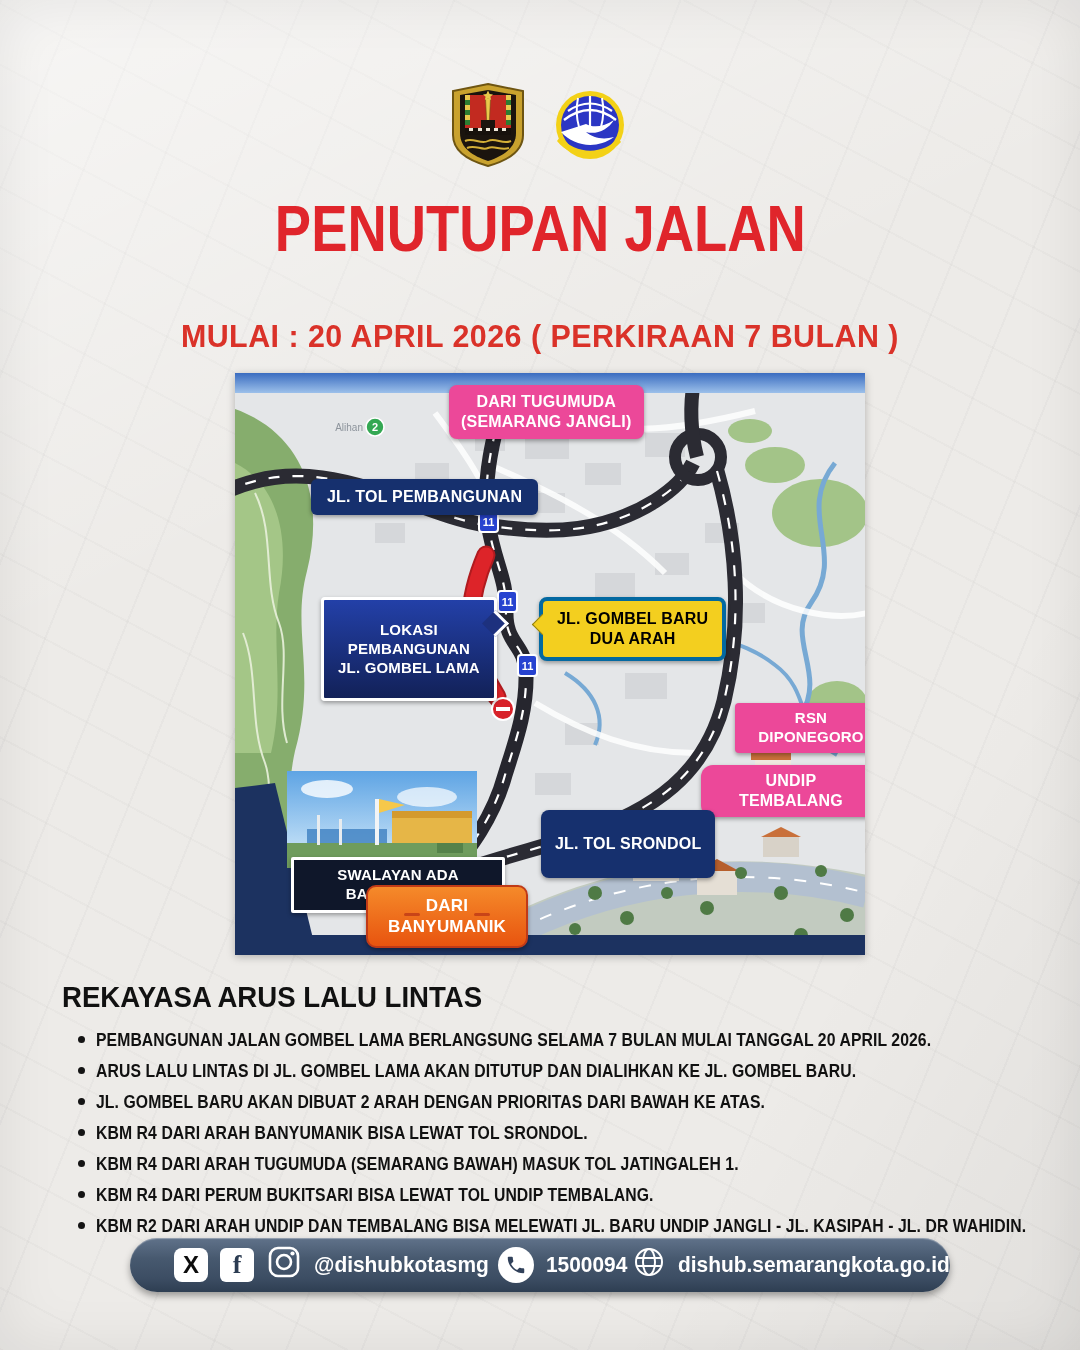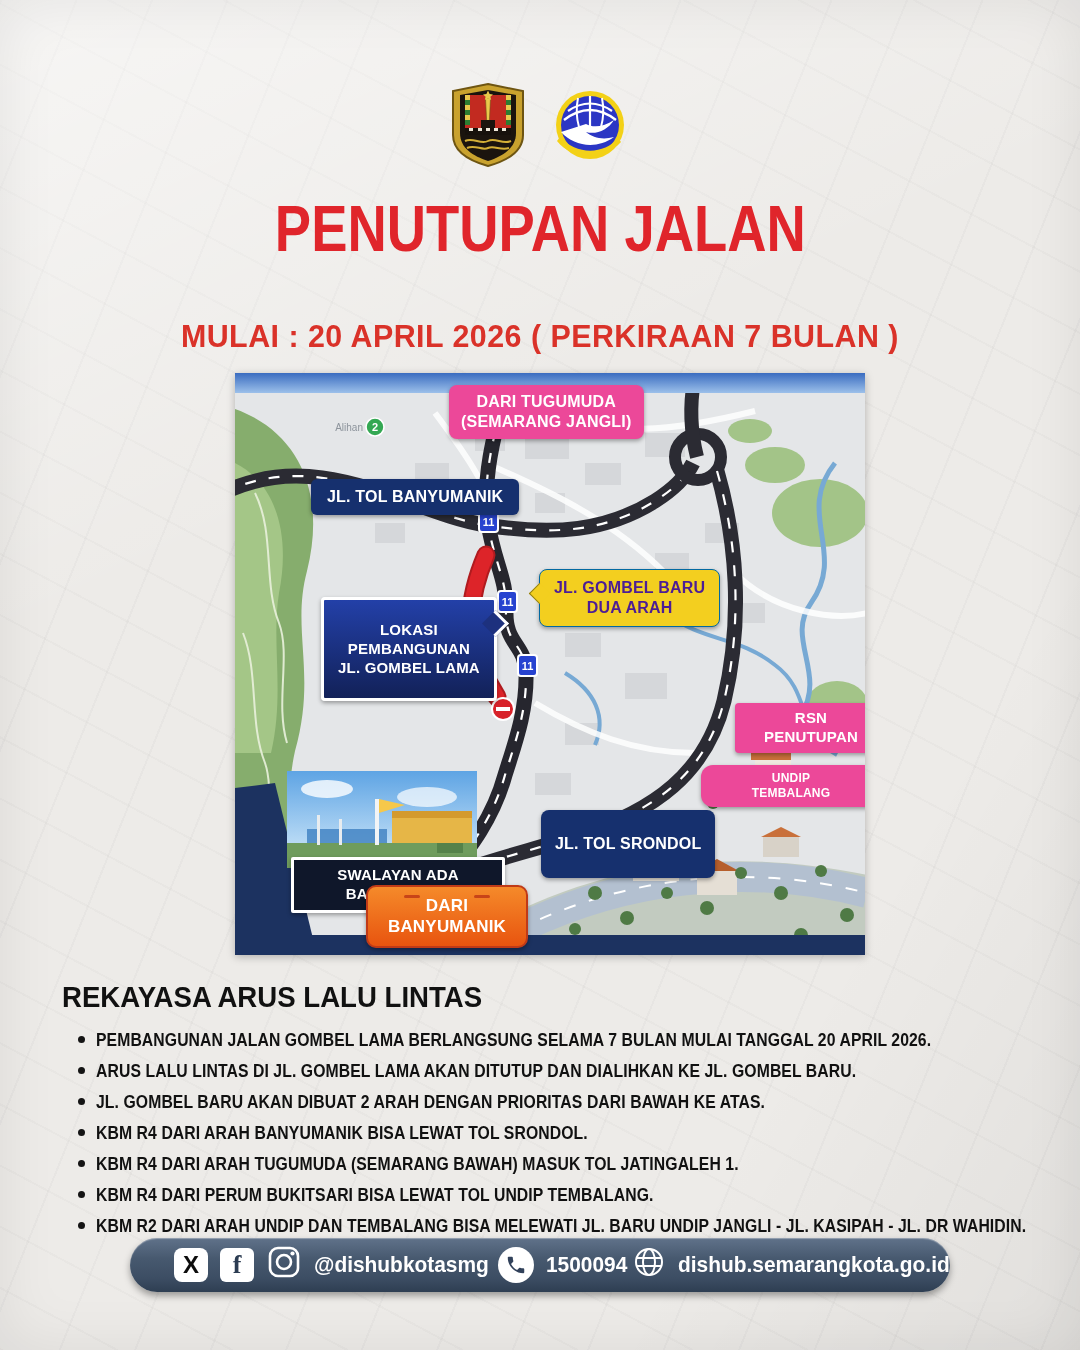--- a/index.html
+++ b/index.html
@@ -296,7 +296,7 @@
       <span>(SEMARANG JANGLI)</span>
     </div>
     <div class="map-label lbl-navy lbl-jatingaleh">
-      <span>JL. TOL BANYUMANIK</span>
+      <span>JL. TOL PEMBANGUNAN</span>
     </div>
     <div class="map-label lbl-yellow lbl-gombelbaru">
       <span>JL. GOMBEL BARU</span>

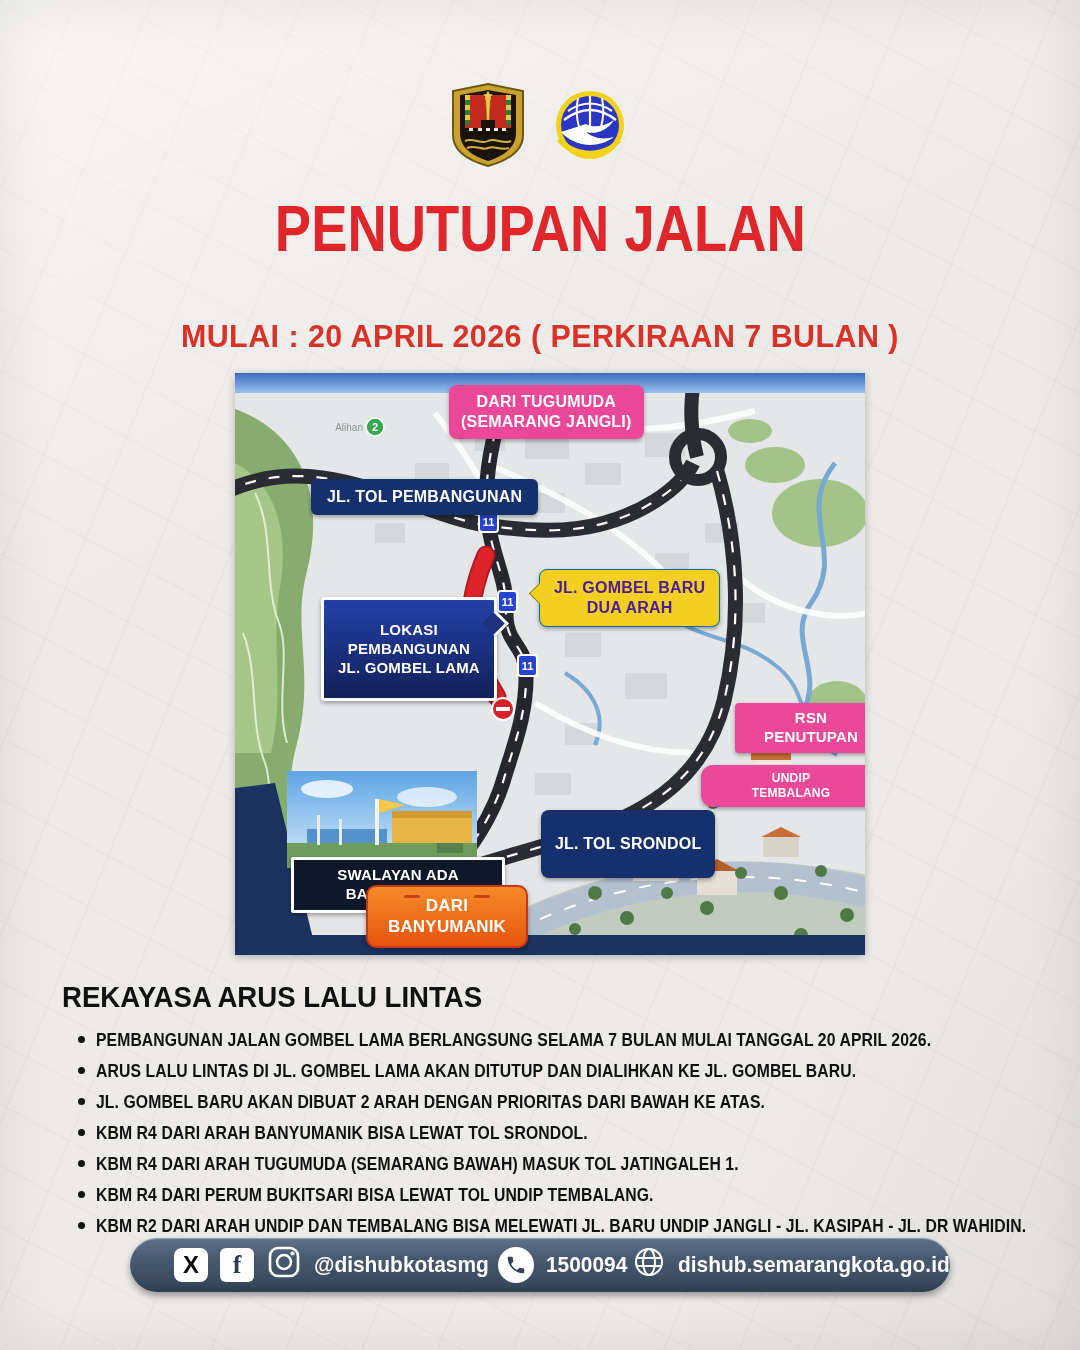--- a/index.html
+++ b/index.html
@@ -37,7 +37,7 @@
   .map-label span{display:block;white-space:nowrap;}
   .lbl-red{background:#ec4899;}
   .lbl-navy{background:#16306e;}
-  .lbl-yellow{background:#f3cf1f;color:#4c1d95;border:1px solid #0369a1;}
+  .lbl-yellow{background:#f3cf1f;color:#000000;border:4px solid #0369a1;margin-top:28px;}
   .lbl-tugumuda{left:214px;top:12px;font-size:16px;padding:7px 12px;}
   .lbl-jatingaleh{left:76px;top:106px;font-size:16px;padding:8px 16px;border-radius:6px;}
   .lbl-gombelbaru{left:304px;top:196px;font-size:16px;padding:8px 14px;}

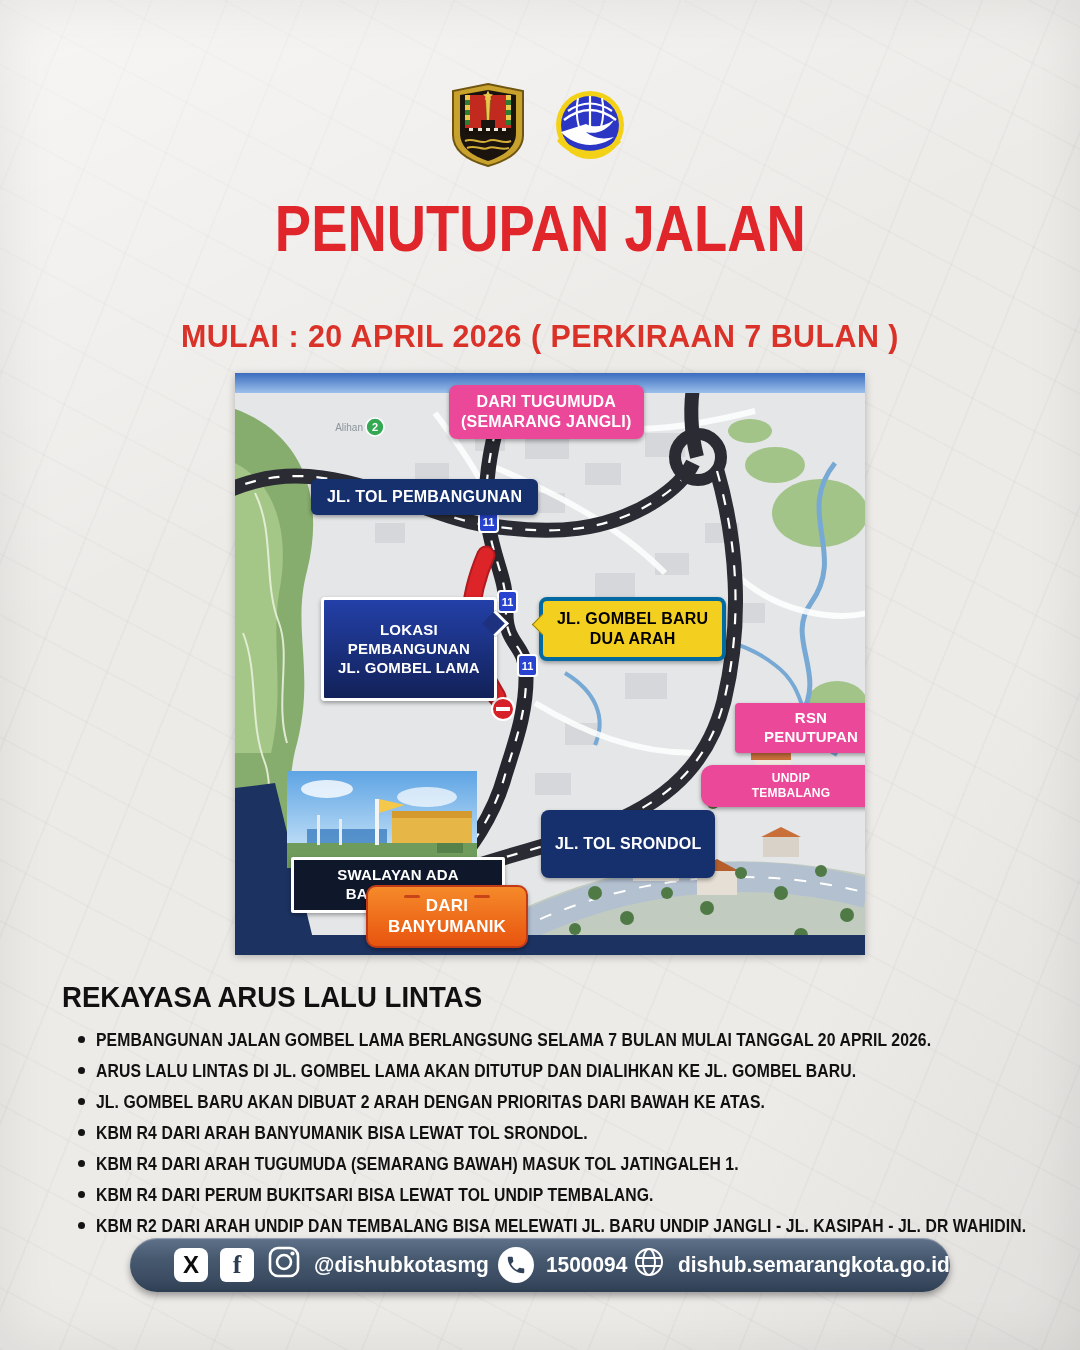--- a/index.html
+++ b/index.html
@@ -309,7 +309,7 @@
     </div>
     <div class="map-label lbl-red lbl-rsn">
       <span>RSN</span>
-      <span>PENUTUPAN</span>
+      <span>DIPONEGORO</span>
     </div>
     <div class="map-label lbl-red lbl-undip">
       <span>UNDIP</span>

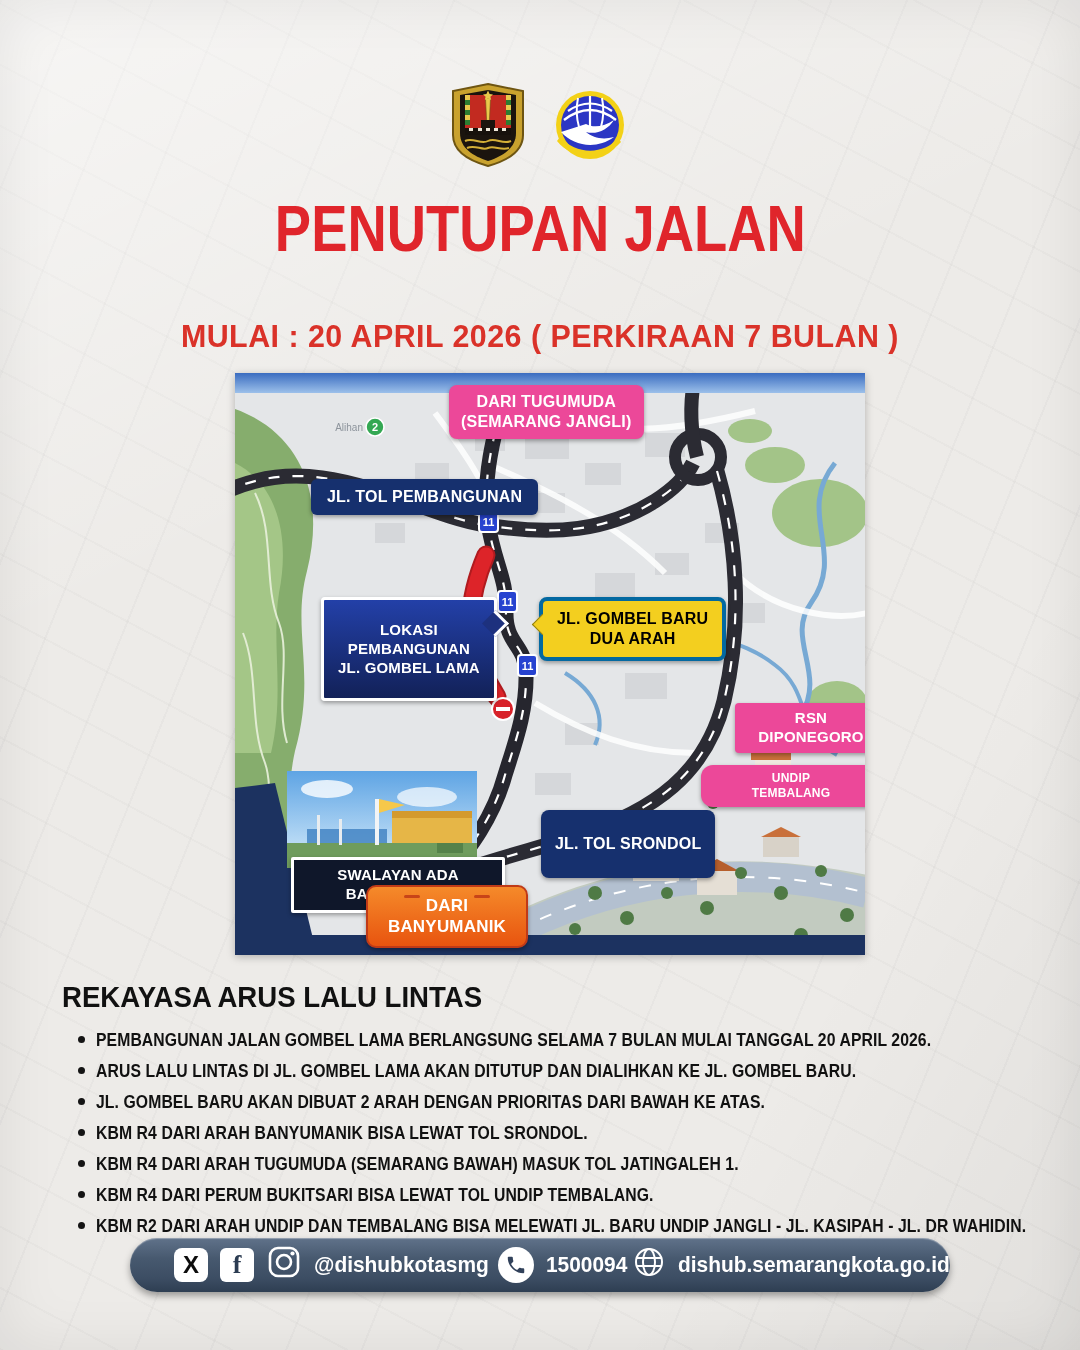--- a/index.html
+++ b/index.html
@@ -48,7 +48,7 @@
   .lbl-lokasi::after{content:"";position:absolute;right:-11px;top:14px;width:16px;height:16px;
       background:#1d317e;border-top:3px solid #fff;border-right:3px solid #fff;transform:rotate(45deg);}
   .lbl-rsn{left:500px;top:330px;font-size:15px;width:112px;border-radius:4px;}
-  .lbl-undip{left:466px;top:392px;font-size:12px;width:140px;border-radius:12px;}
+  .lbl-undip{left:466px;top:392px;font-size:16px;width:140px;border-radius:12px;}
   .lbl-srondol{left:306px;top:437px;font-size:16px;padding:24px 14px;border-radius:8px;}
   .lbl-swalayan{left:56px;top:484px;font-size:15px;width:168px;background:#0f172a;border:3px solid #fff;border-radius:2px;}
   .lbl-banyumanik{left:131px;top:512px;font-size:17px;width:142px;

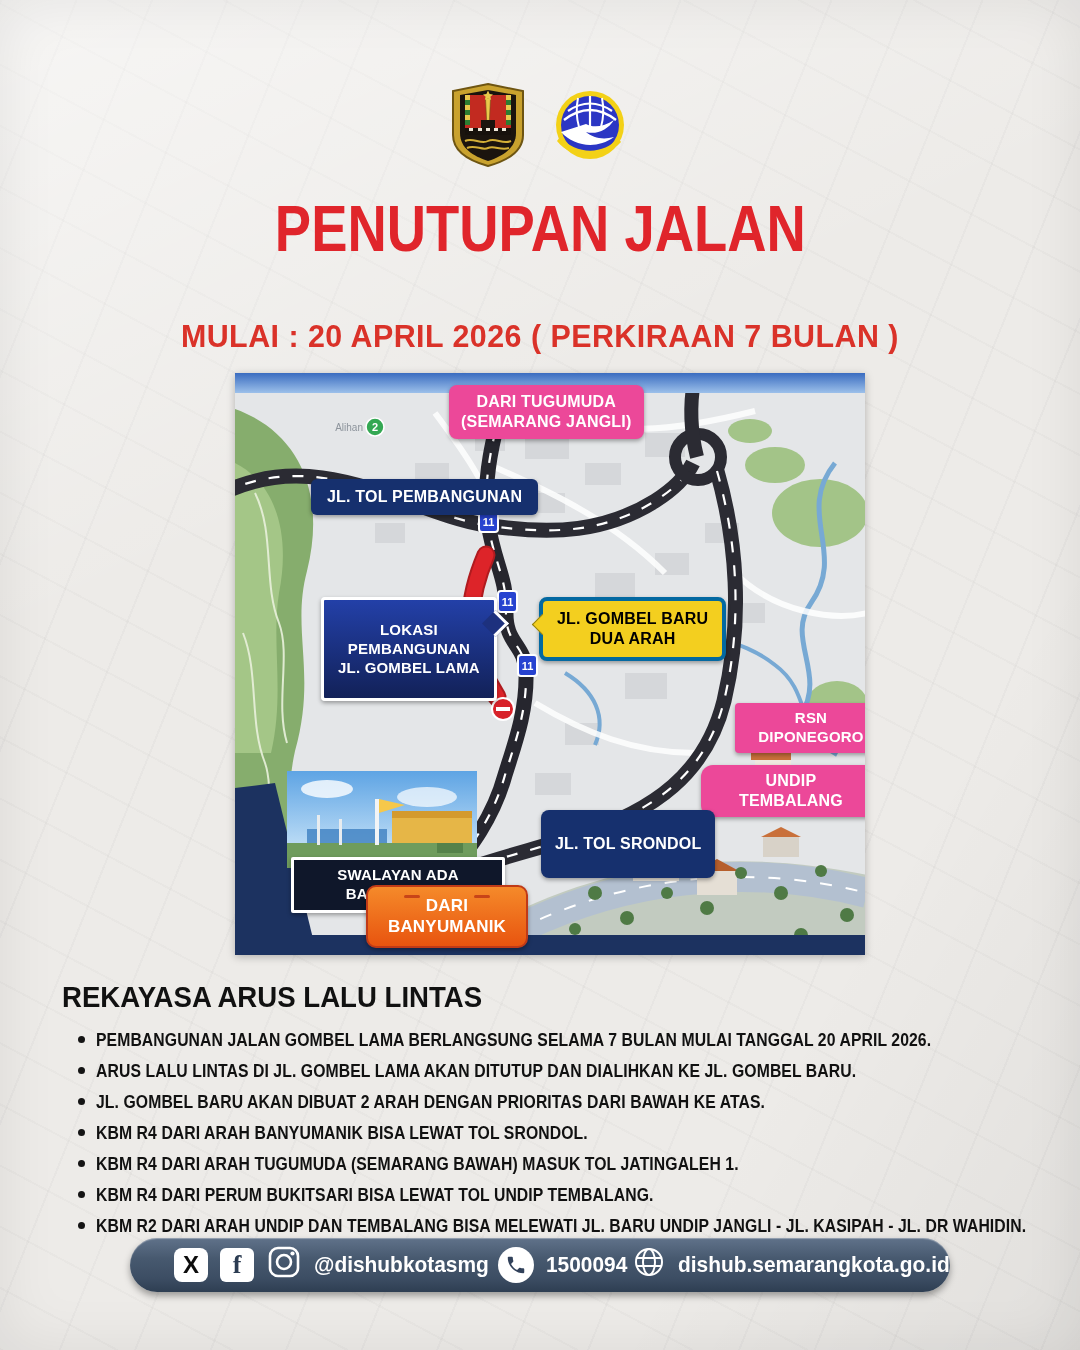--- a/index.html
+++ b/index.html
@@ -53,7 +53,7 @@
   .lbl-swalayan{left:56px;top:484px;font-size:15px;width:168px;background:#0f172a;border:3px solid #fff;border-radius:2px;}
   .lbl-banyumanik{left:131px;top:512px;font-size:17px;width:142px;
       background:linear-gradient(180deg,#f58a2a,#e8540f);border:2px solid #c03a17;border-radius:10px;padding:8px 8px;}
-  .lbl-banyumanik .dashline{display:flex;align-items:flex-start;justify-content:center;gap:6px;}
+  .lbl-banyumanik .dashline{display:flex;align-items:flex-end;justify-content:center;gap:6px;}
   .lbl-banyumanik .dashline i{display:block;width:16px;height:3px;background:#c84418;border-radius:2px;}
   .photo-inset{position:absolute;left:52px;top:398px;width:190px;height:97px;overflow:hidden;}
   

